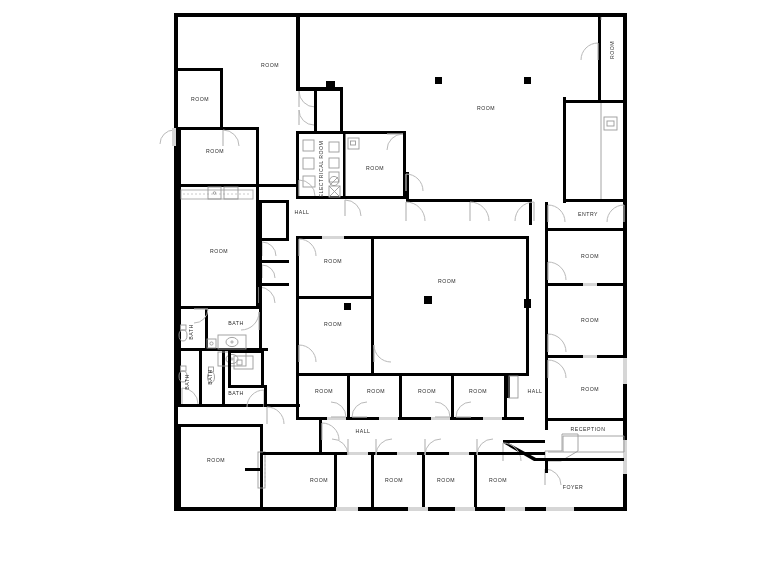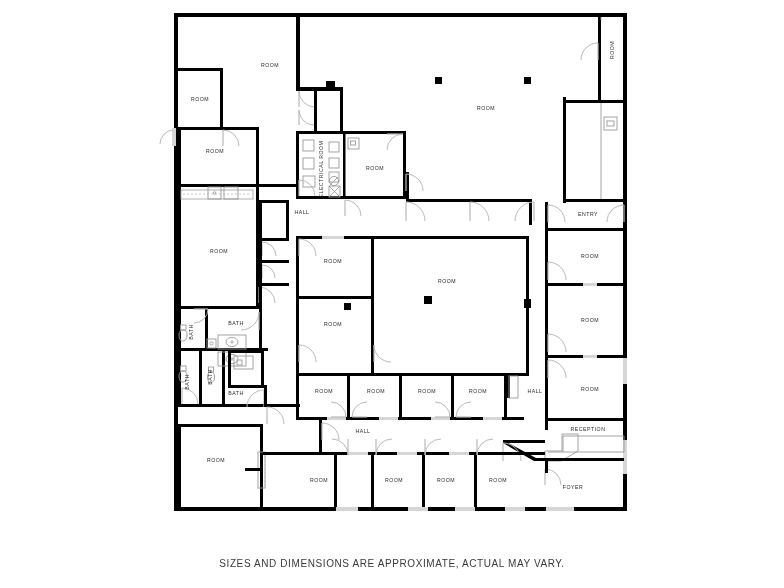--- a/index.html
+++ b/index.html
@@ -458,7 +458,6 @@
 
   </svg>
 
-  <div class="caption">SIZES AND DIMENSIONS ARE APPROXIMATE, ACTUAL MAY VARY.</div>
 
 </div>
 

